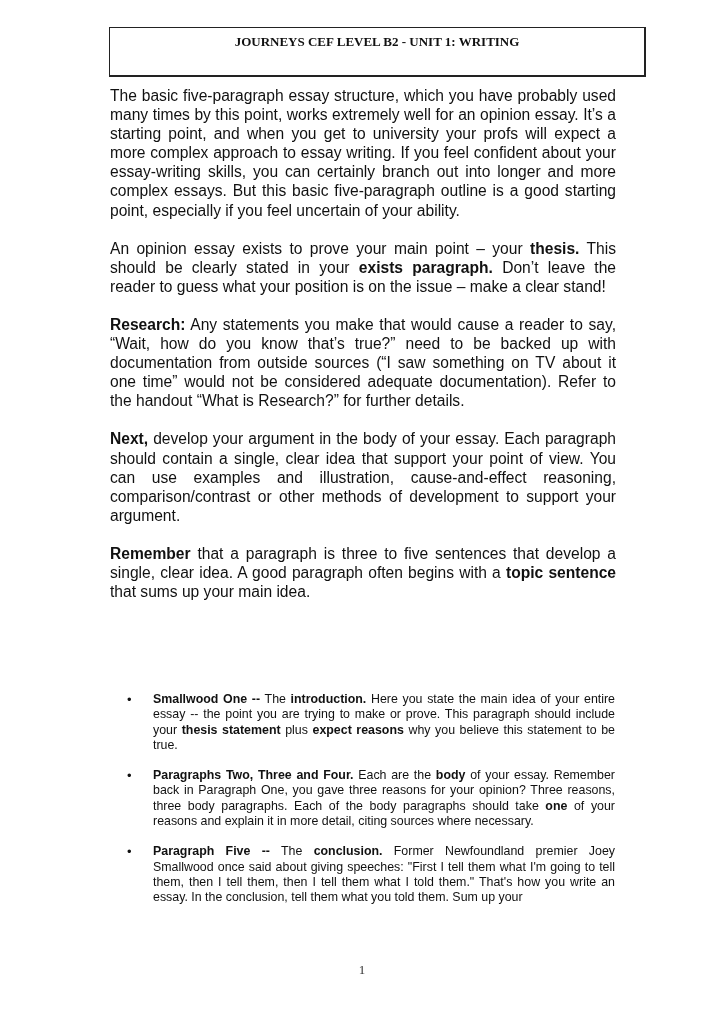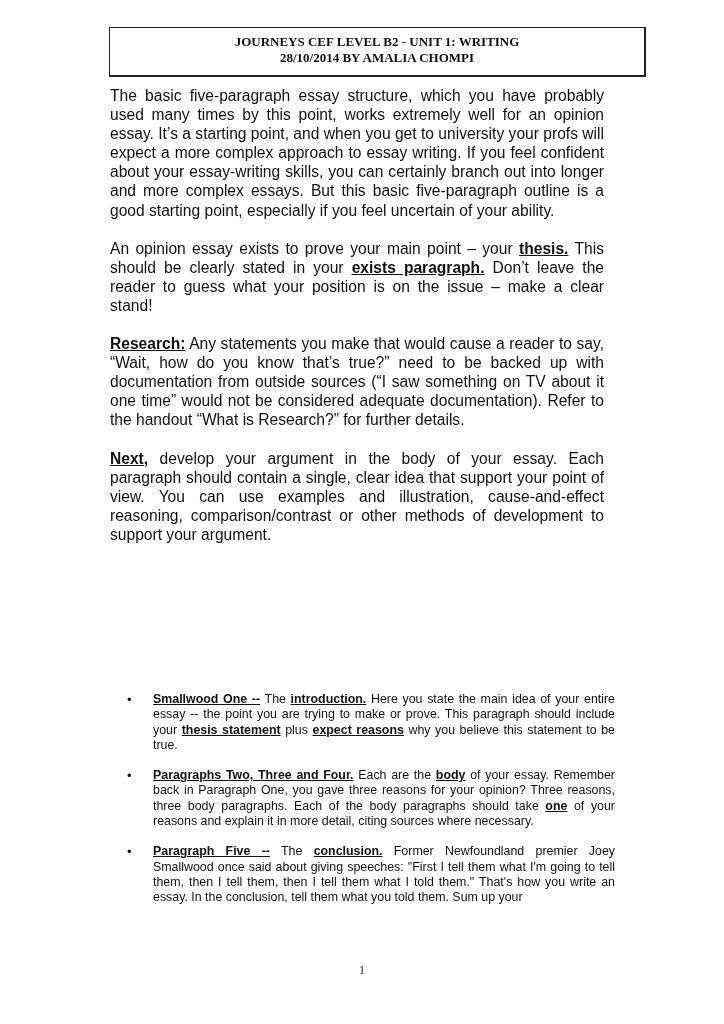--- a/index.html
+++ b/index.html
@@ -35,7 +35,6 @@
 
   <div class="header-box">
     <div class="line1">JOURNEYS CEF LEVEL B2 - UNIT 1: WRITING</div>
-    <div class="line2">28/10/2014 BY AMALIA CHOMPI</div>
   </div>
 
   <div class="content">

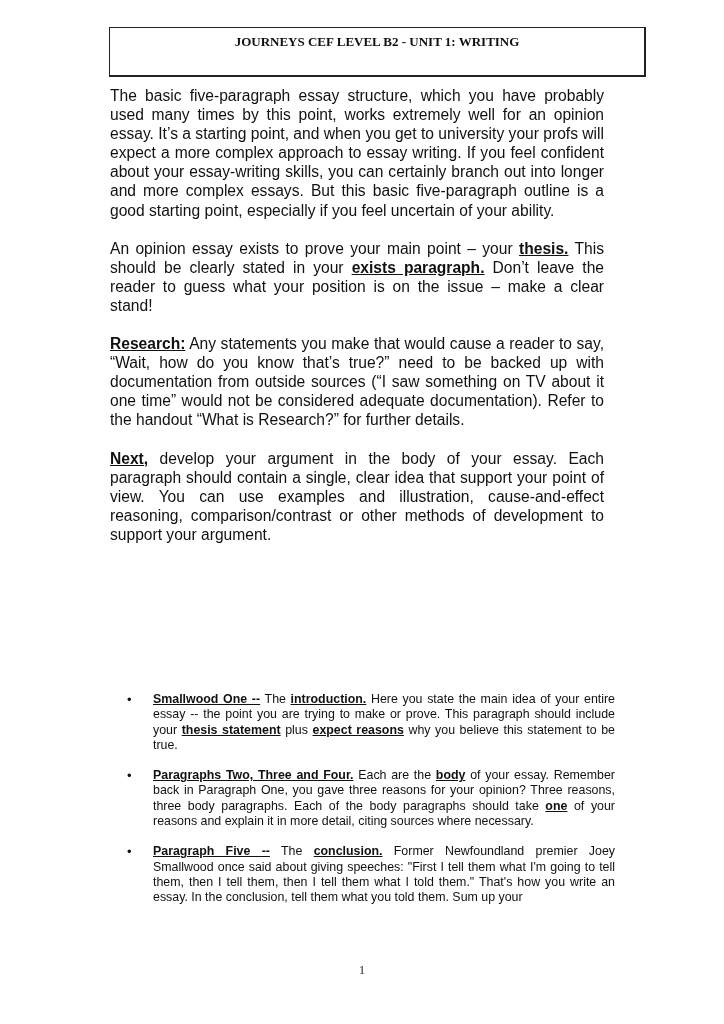--- a/index.html
+++ b/index.html
@@ -19,7 +19,7 @@
     }
     .title { font-weight: bold; font-size: 15.6px; margin: 0 0 19px 0; text-align: left; }
     .title u { text-decoration: underline; }
-    p { margin: 0 12px 19px 0; }
+    p { margin: 0 0 19px 0; }
     b { font-weight: bold; text-decoration: underline; }
     .bullets { list-style: none; margin: 0; padding: 0; position: absolute; left: 110px; top: 692px; width: 505px;
       font-family: "Liberation Sans", "DejaVu Sans", sans-serif; font-size: 12.4px; line-height: 15.3px; text-align: justify; }

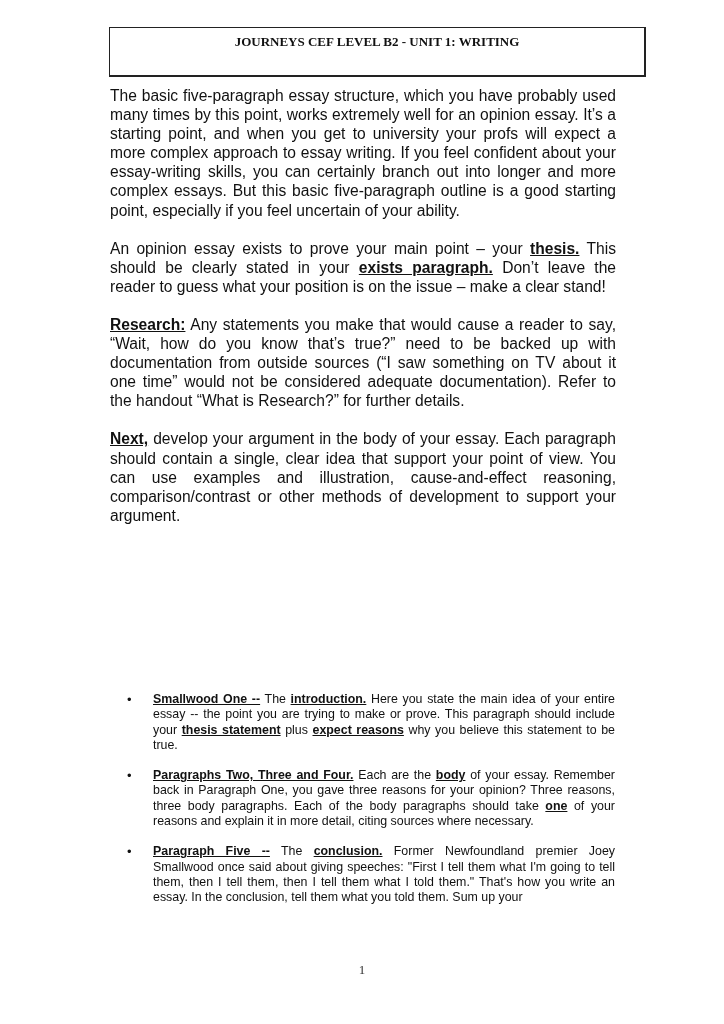--- a/index.html
+++ b/index.html
@@ -20,7 +20,7 @@
     .title { font-weight: bold; font-size: 15.6px; margin: 0 0 19px 0; text-align: left; }
     .title u { text-decoration: underline; }
     p { margin: 0 0 19px 0; }
-    b { font-weight: bold; text-decoration: underline; }
+    b { font-weight: bold; }
     .bullets { list-style: none; margin: 0; padding: 0; position: absolute; left: 110px; top: 692px; width: 505px;
       font-family: "Liberation Sans", "DejaVu Sans", sans-serif; font-size: 12.4px; line-height: 15.3px; text-align: justify; }
     .bullets li { position: relative; padding-left: 43px; margin-bottom: 15px; }

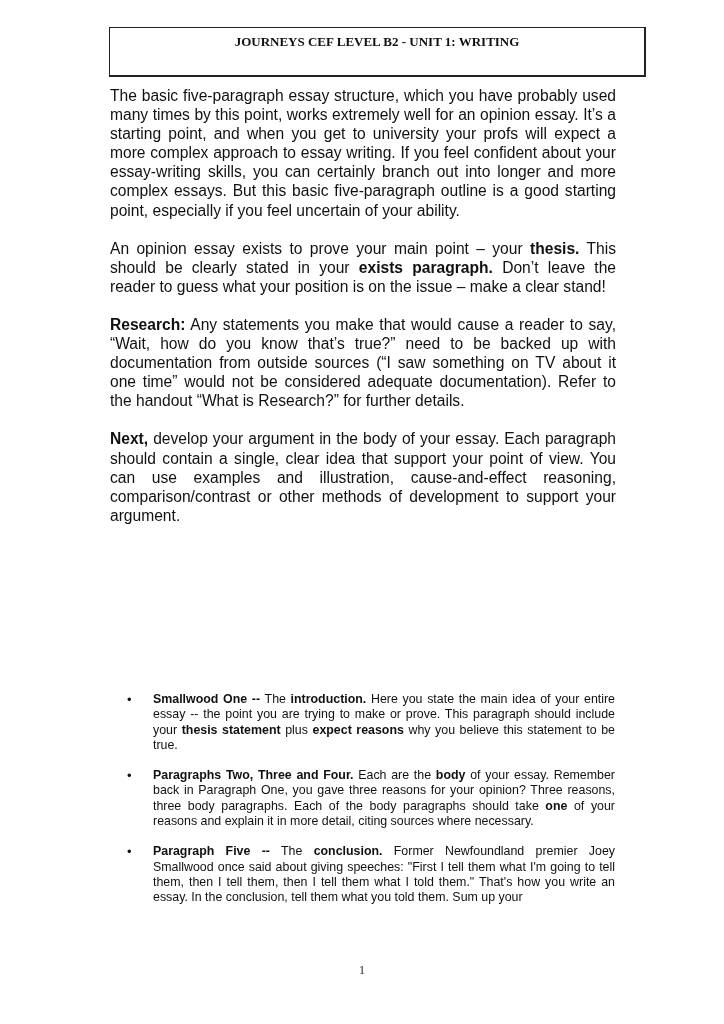--- a/index.html
+++ b/index.html
@@ -47,6 +47,7 @@
 
     <p><b>Next,</b><span> develop your argument in the body of your essay. Each paragraph should contain a single, clear idea that support your point of view. You can use examples and illustration, cause-and-effect reasoning, comparison/contrast or other methods of development to support your argument.</span></p>
 
+    <p><b>Remember</b><span> that a paragraph is three to five sentences that develop a single, clear idea. A good paragraph often begins with a </span><b>topic sentence</b><span> that sums up your main idea.</span></p>
   </div>
 
   <ul class="bullets">

